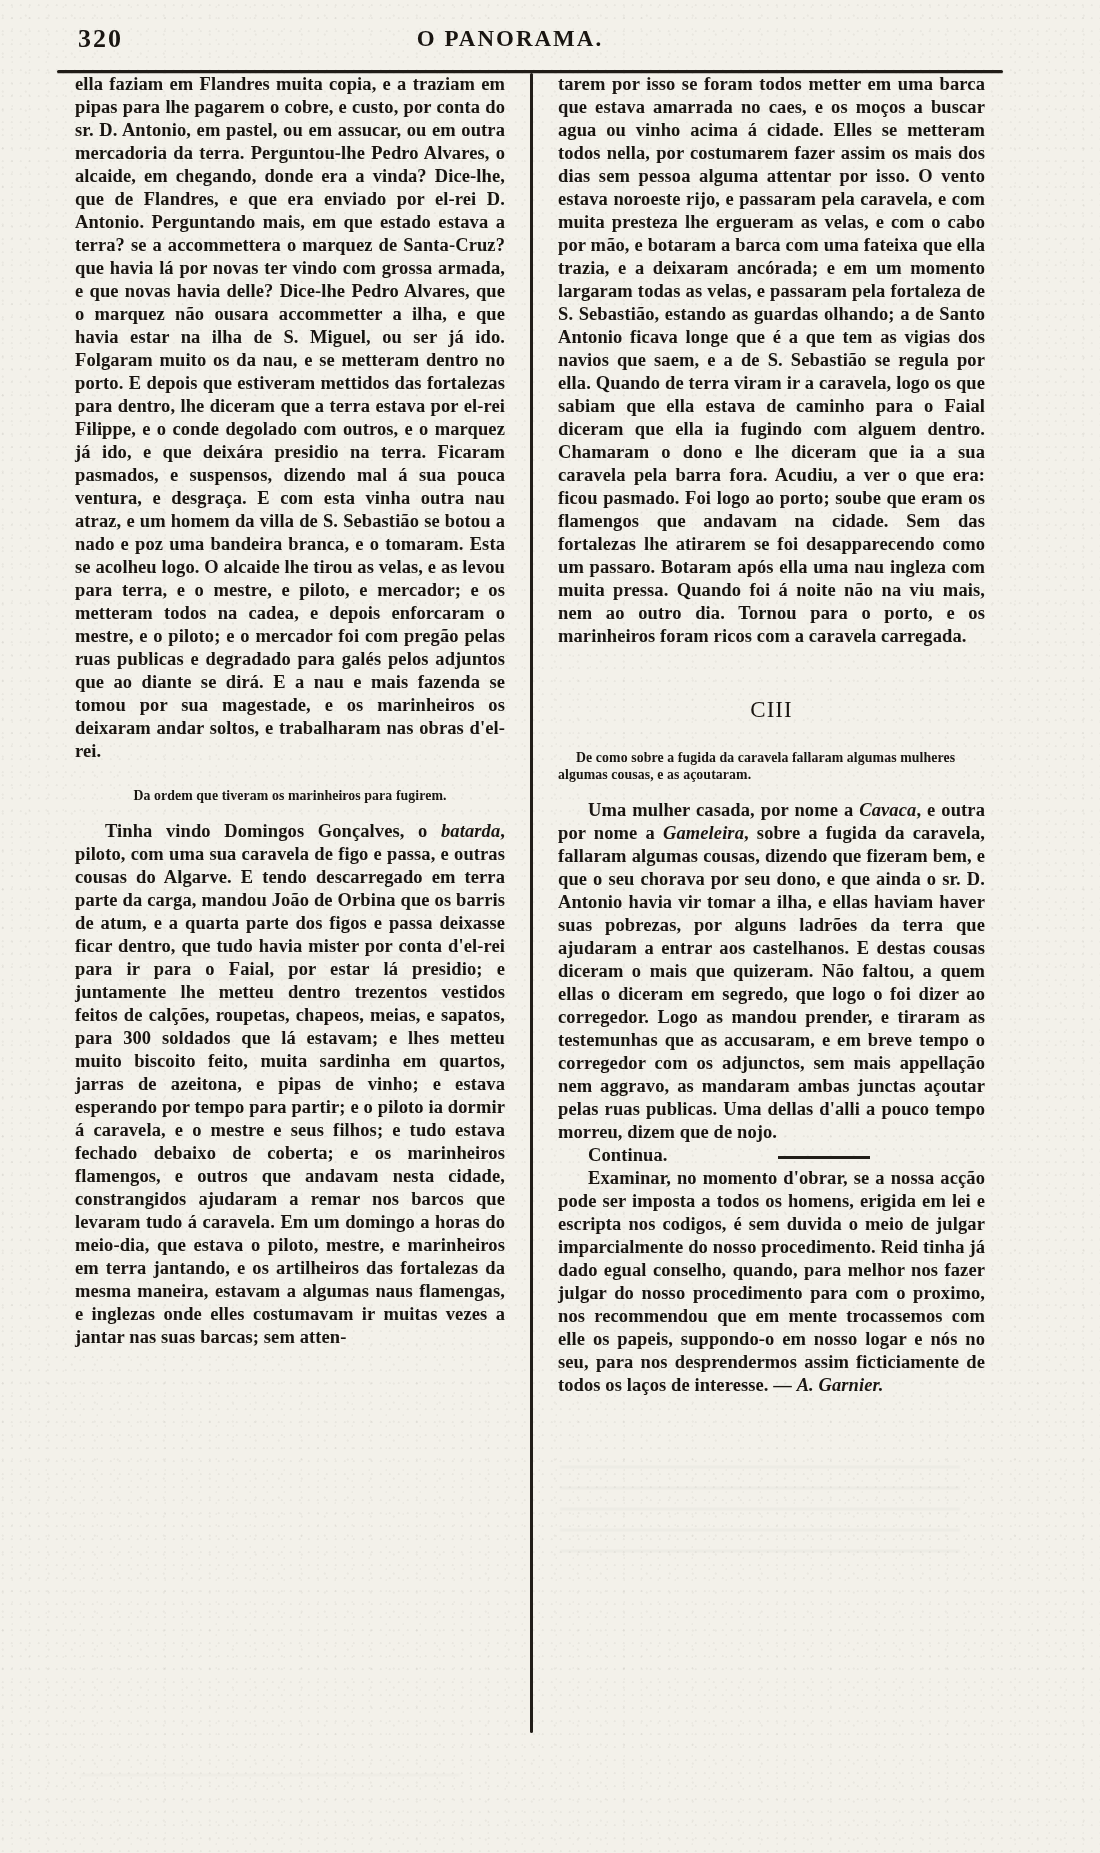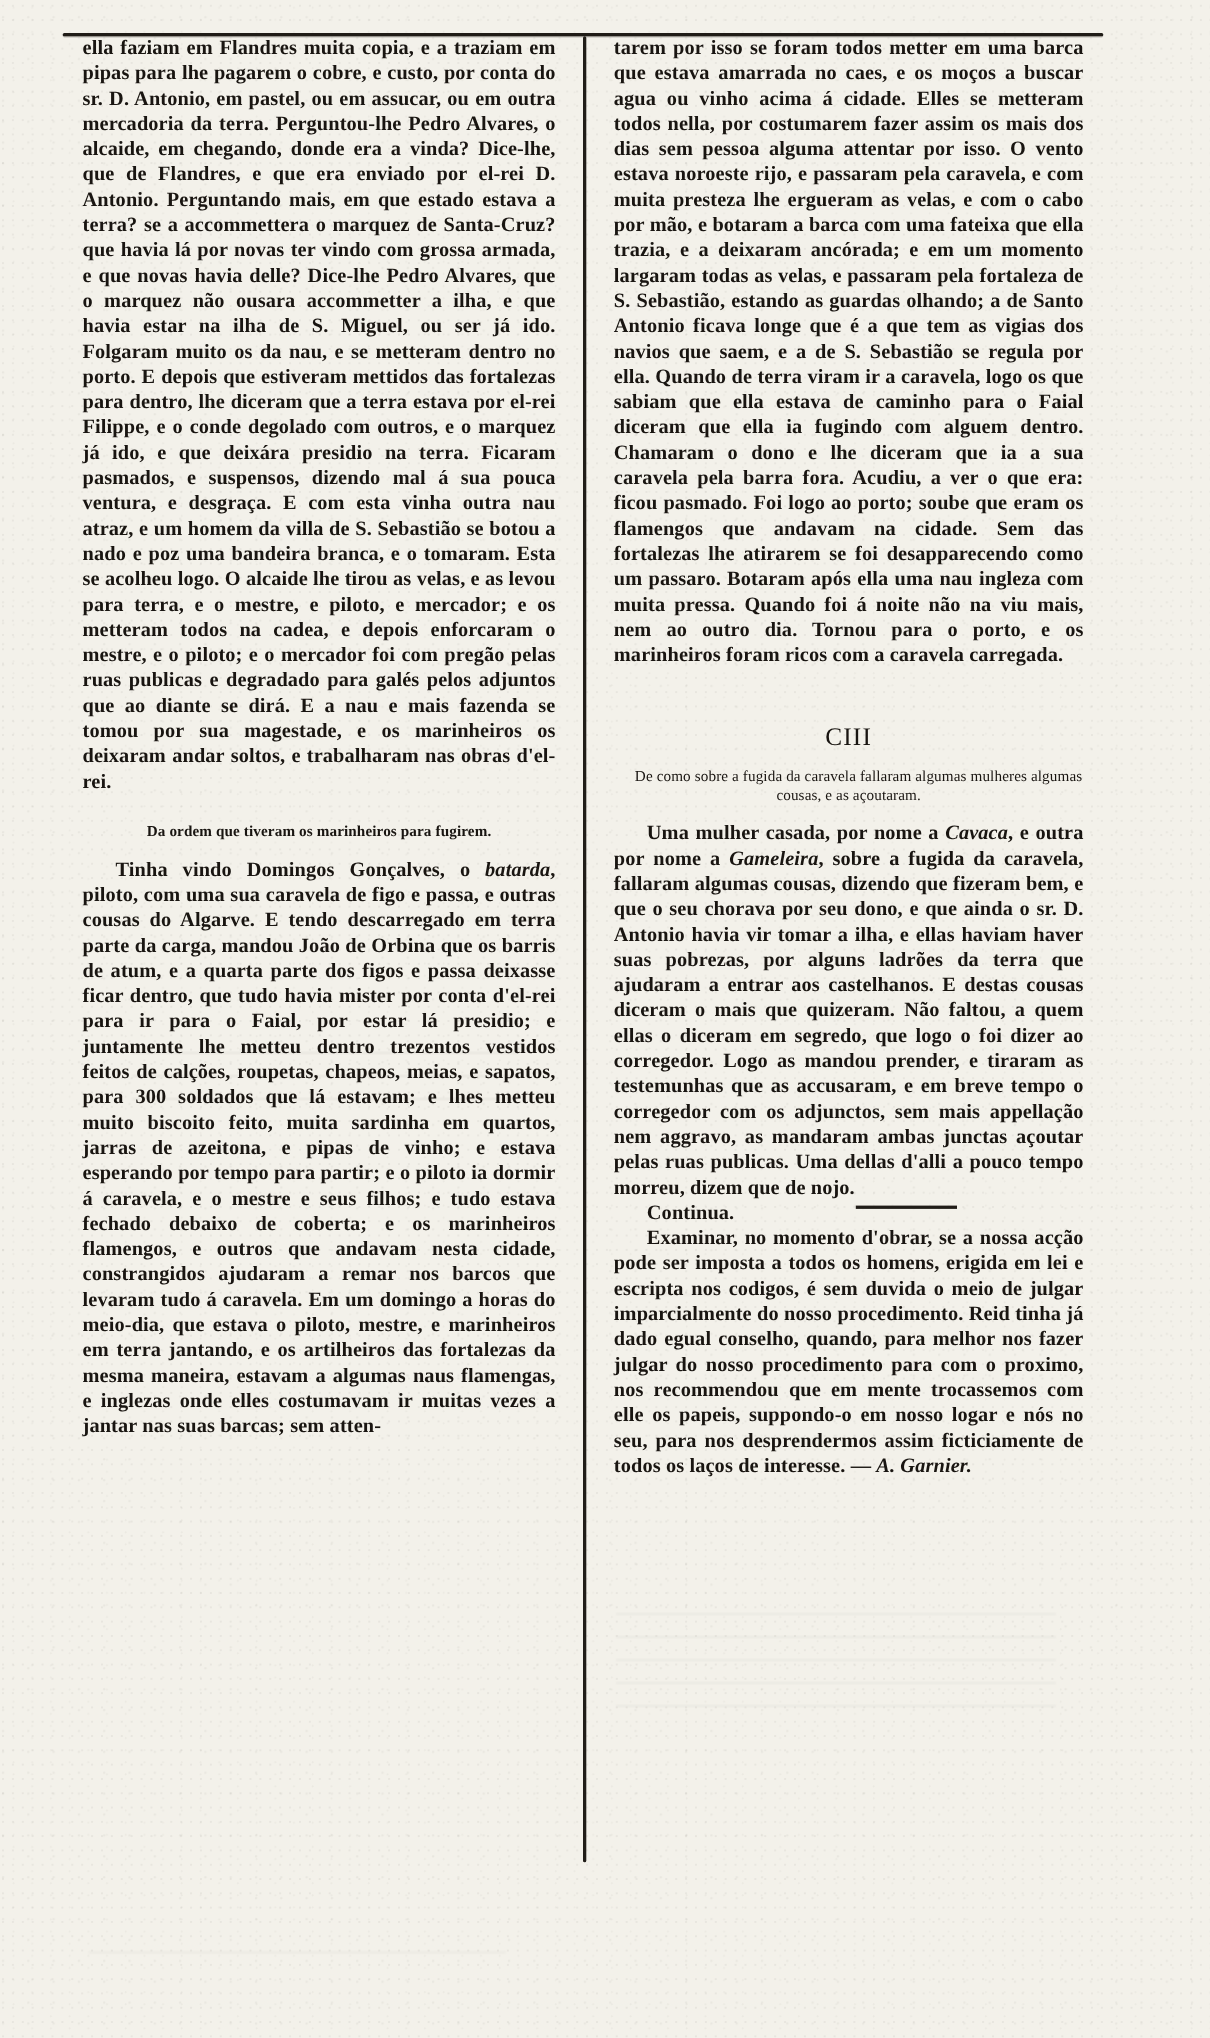--- a/index.html
+++ b/index.html
@@ -110,6 +110,10 @@
 
 <div class="page">
 
+  <div class="masthead">
+    <span class="page-num">320</span>
+    <span class="title">O PANORAMA.</span>
+  </div>
   <div class="head-rule"></div>
 
   <div class="columns">

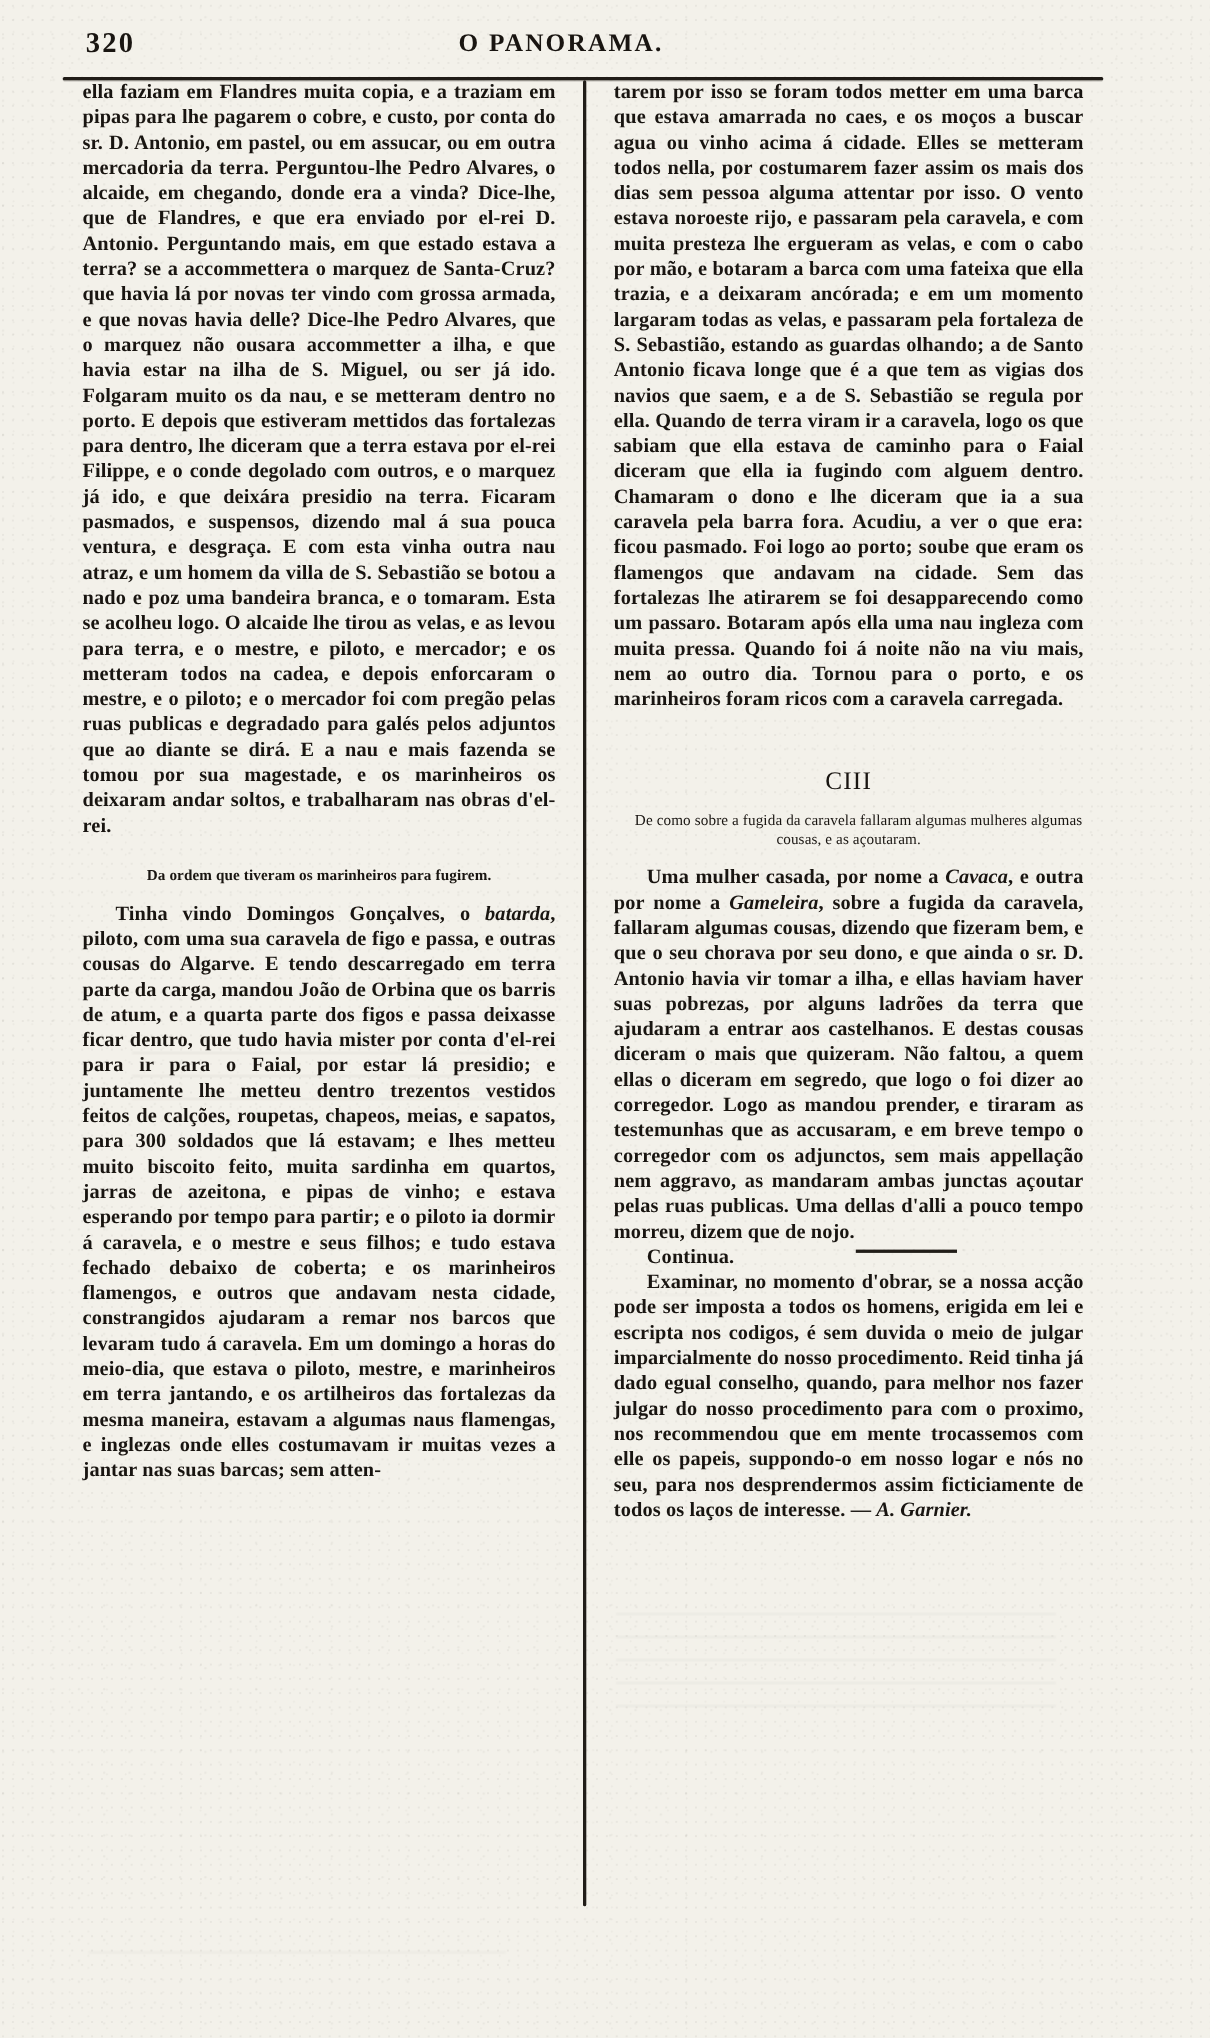--- a/index.html
+++ b/index.html
@@ -74,11 +74,11 @@
     letter-spacing:0.1px;
   }
   .ciii-caption{
-    margin-top:16px;
+    margin-top:28px;
     font-size:13.8px;line-height:17px;
-    text-align:center;
+    text-align:left;
     text-indent:18px;
-    font-weight:normal;
+    font-weight:bold;
     letter-spacing:0.1px;
   }
   .after-caption{margin-top:16px;}

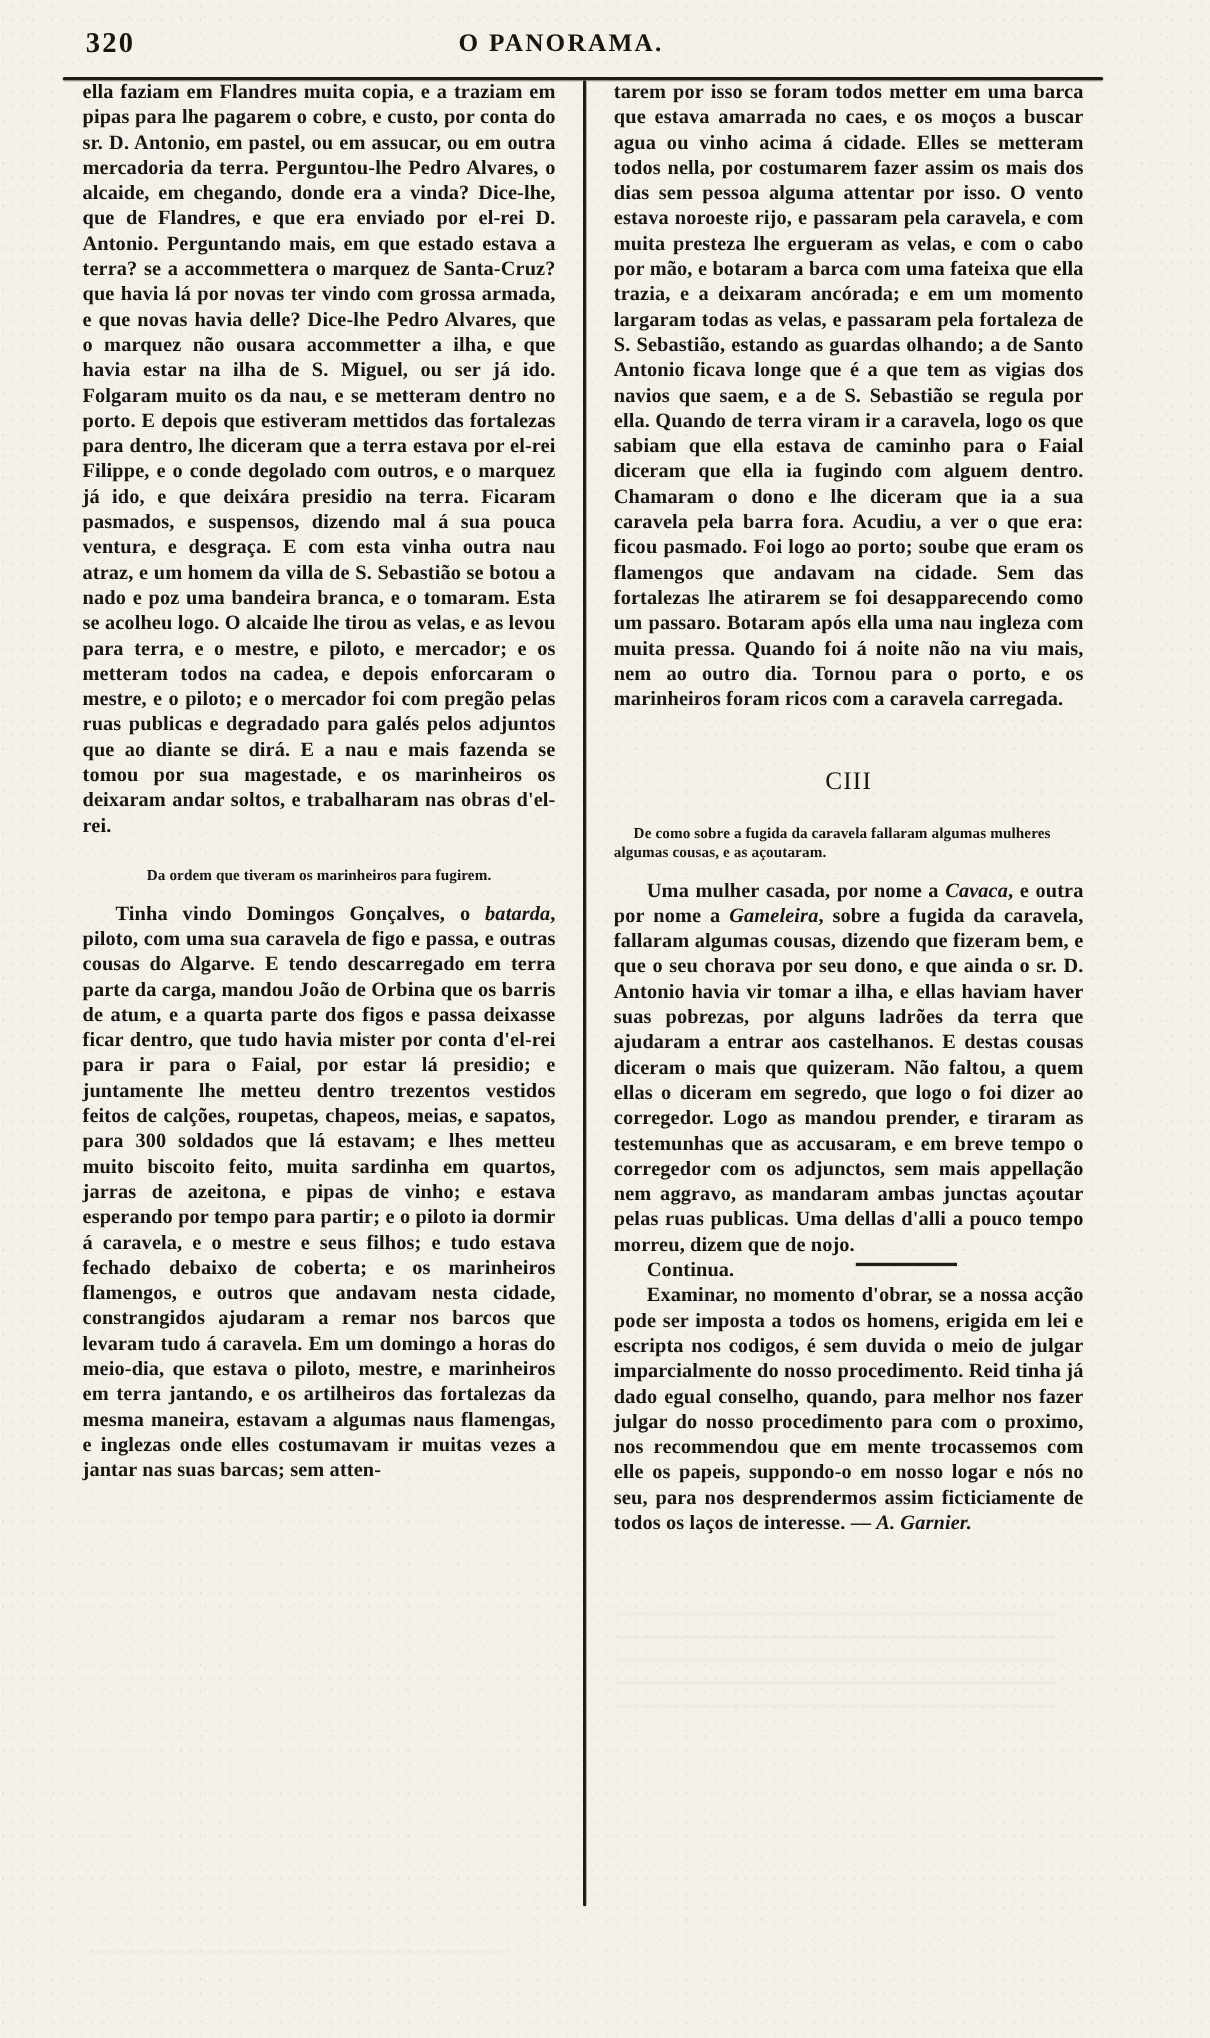--- a/index.html
+++ b/index.html
@@ -83,7 +83,7 @@
   }
   .after-caption{margin-top:16px;}
   .continua-row{
-    display:flex;align-items:flex-start;
+    display:flex;align-items:center;
   }
   .continua-label{text-indent:30px;flex:0 0 auto;}
   .continua-dash{

